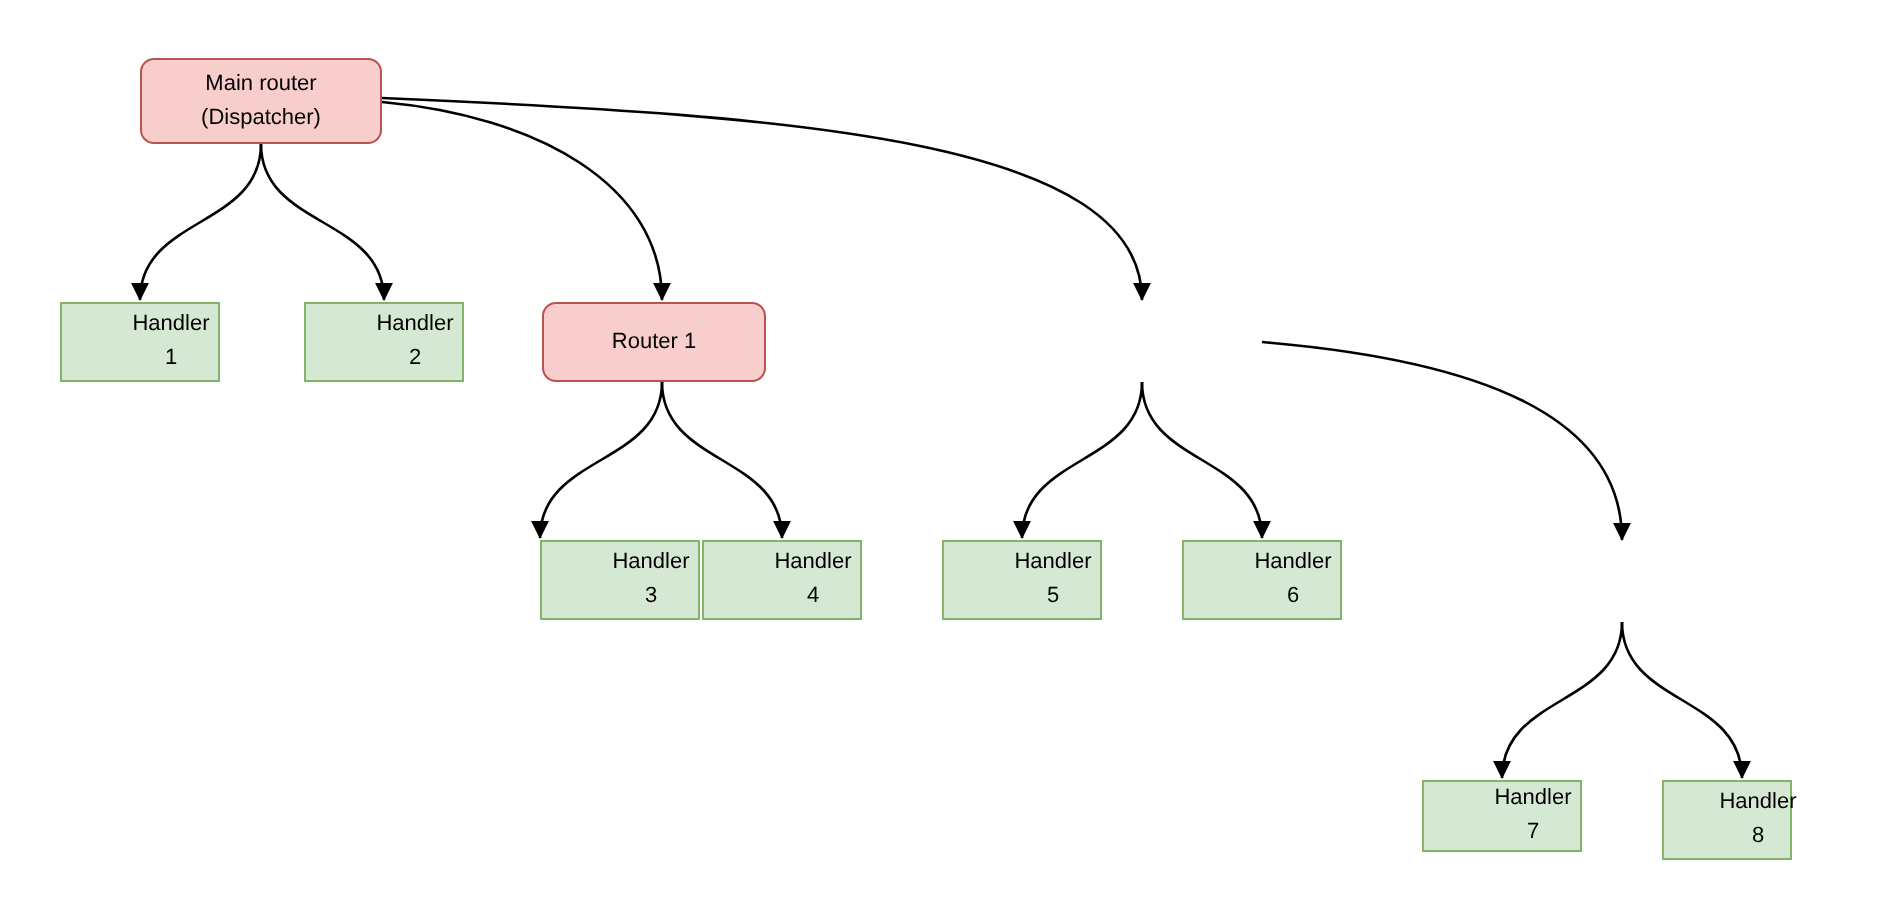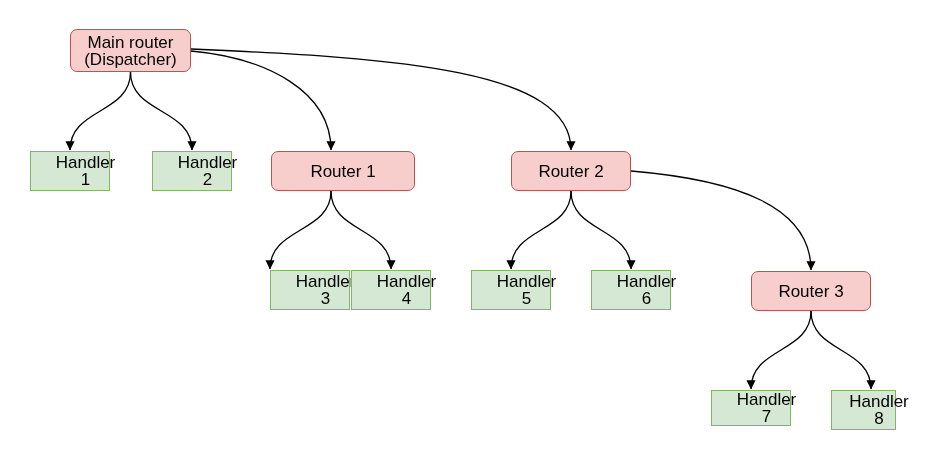--- a/index.html
+++ b/index.html
@@ -45,7 +45,7 @@
     justify-content: center;
     box-sizing: border-box;
     text-align: center;
-    font-size: 17px;
+    font-size: 11px;
     line-height: 17px;
     color: #000000;
   }

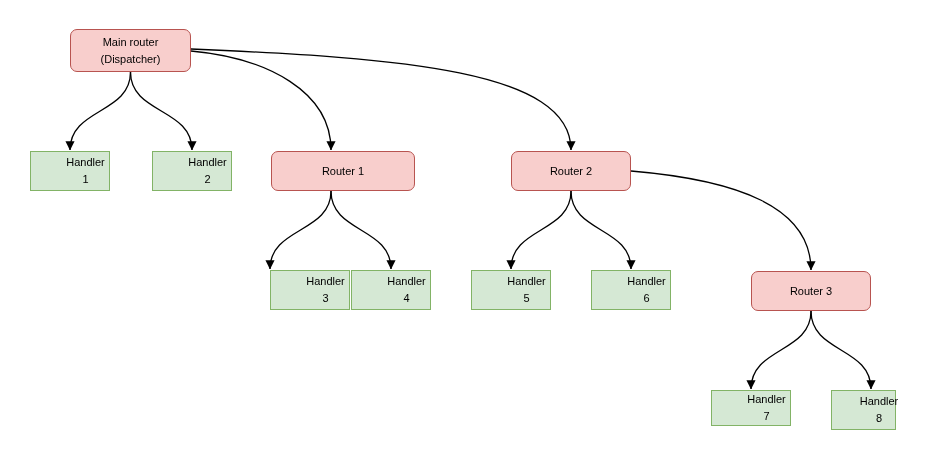--- a/index.html
+++ b/index.html
@@ -100,7 +100,7 @@
     <span class="label">Handler 2</span>
   </div>
 
-  <div class="node router" style="left:271px; top:151px; width:144px; height:40px;">
+  <div class="node router" style="left:271px; top:151px; width:112px; height:40px;">
     <span class="label">Router 1</span>
   </div>
 

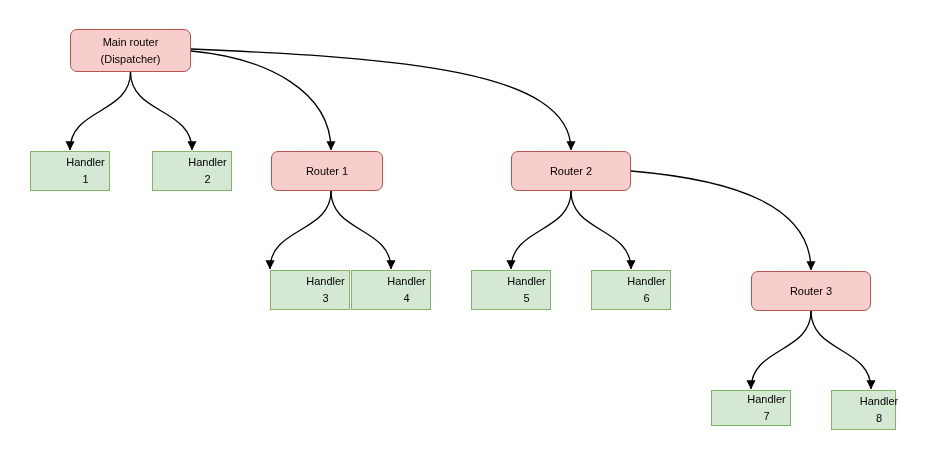--- a/index.html
+++ b/index.html
@@ -104,9 +104,6 @@
     <span class="label">Router 1</span>
   </div>
 
-  <div class="node router" style="left:511px; top:151px; width:120px; height:40px;">
-    <span class="label">Router 2</span>
-  </div>
 
   <div class="node handler" style="left:230px; top:270px; width:80px; height:40px;margin-left:40px;">
     <span class="label">Handler 3</span>

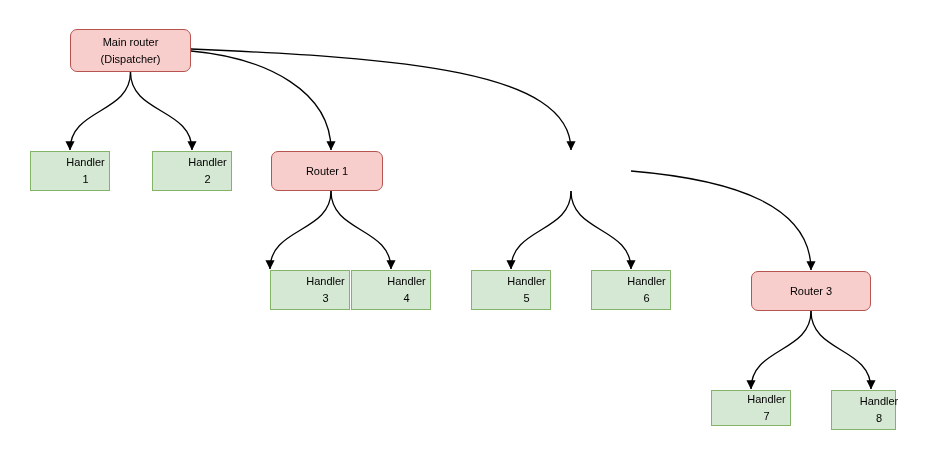--- a/index.html
+++ b/index.html
@@ -121,9 +121,6 @@
     <span class="label">Handler 6</span>
   </div>
 
-  <div class="node router" style="left:751px; top:271px; width:120px; height:40px;">
-    <span class="label">Router 3</span>
-  </div>
 
   <div class="node handler" style="left:711px; top:390px; width:80px; height:36px;">
     <span class="label">Handler 7</span>

